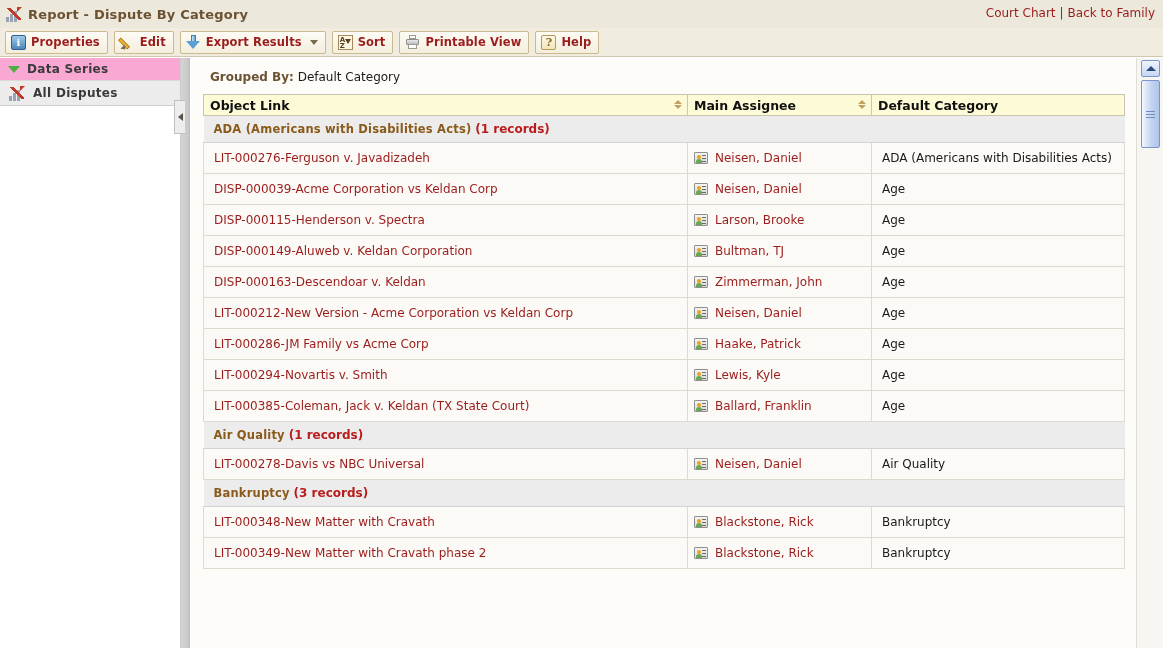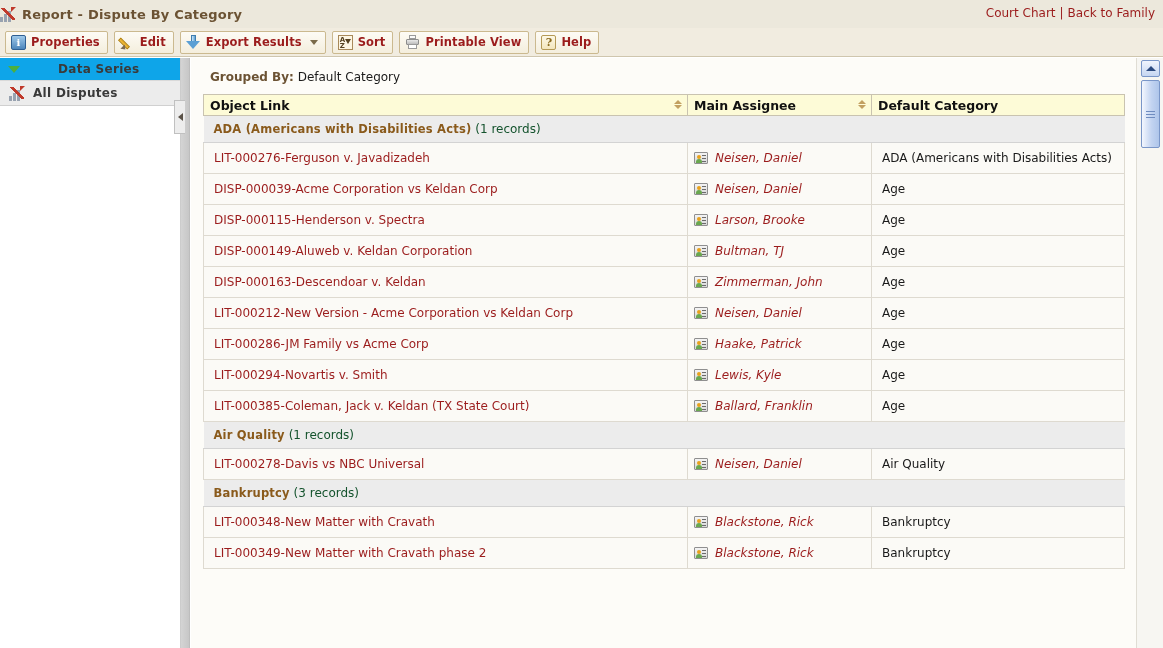--- a/index.html
+++ b/index.html
@@ -23,7 +23,7 @@
     border-bottom: 1px solid #d8d2c0;
     display: flex; align-items: center;
   }
-  .title-left { display: flex; padding-left: 0; }
+  .title-left { display: flex; padding-left: 6px; }
   .title-text {
     font-size: 13px; font-weight: bold; color: #6b5233;
     letter-spacing: 0.2px;

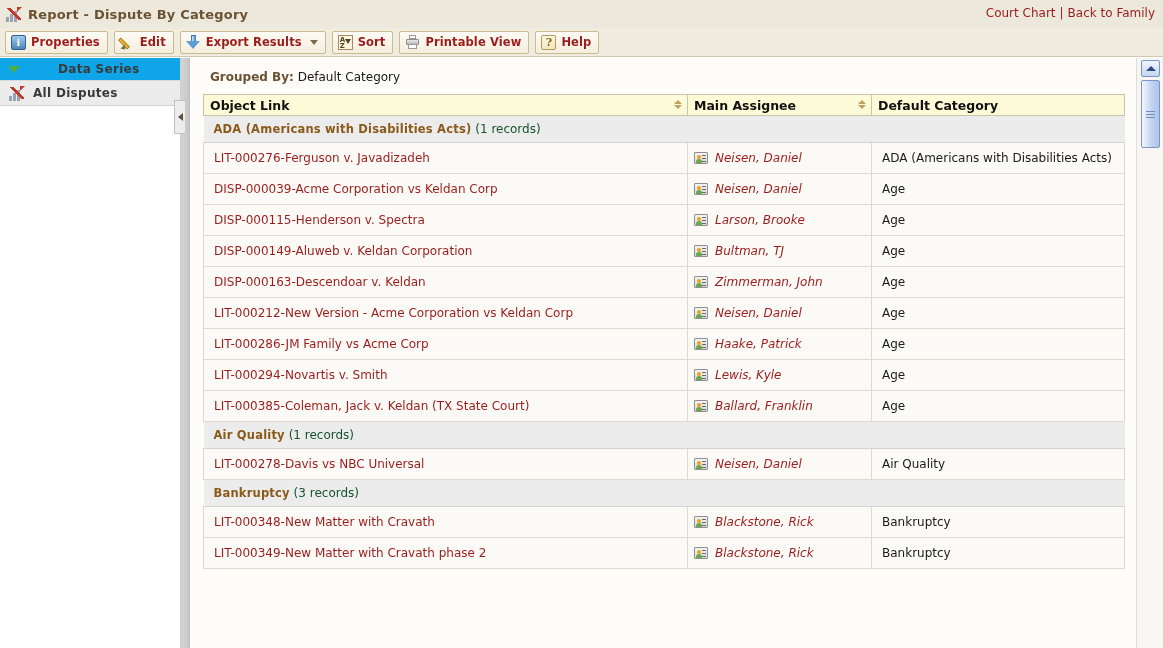--- a/index.html
+++ b/index.html
@@ -159,10 +159,9 @@
   .side-head {
     display:flex; align-items:center;
     height: 23px; padding-left: 8px;
-    background: #0ea5e9;
+    background: #f9a8d4;
     border-bottom: 1px solid #d9d9d9;
     box-sizing: border-box;
-    gap: 31px;
   }
   .side-head-label {
     font-size: 12px; font-weight: bold; color: #3a3a3a;

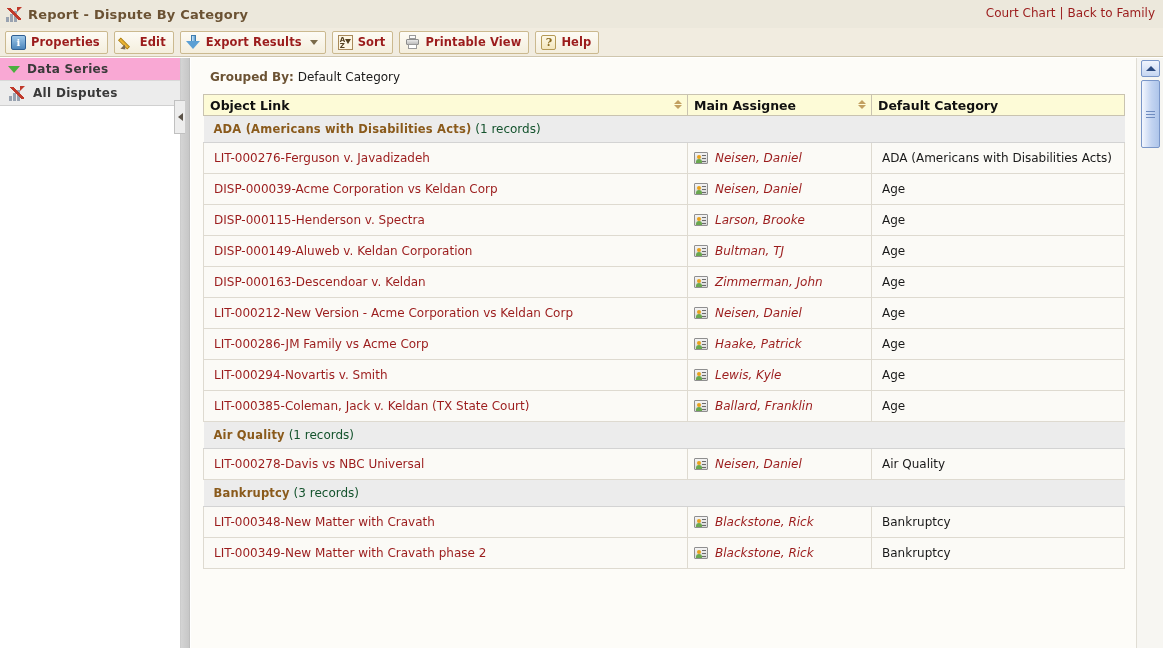--- a/index.html
+++ b/index.html
@@ -270,7 +270,7 @@
     color: #444;
   }
   .grp-name { color: #8a5a1b; font-weight: bold; font-size: 11.5px; letter-spacing:.2px;}
-  .grp-count { color: #14532d; font-weight: normal; font-size: 12px; }
+  .grp-count { color: #b91c1c; font-weight: bold; font-size: 12px; }
 
   tr.data-row td {
     background: #fbfaf6;

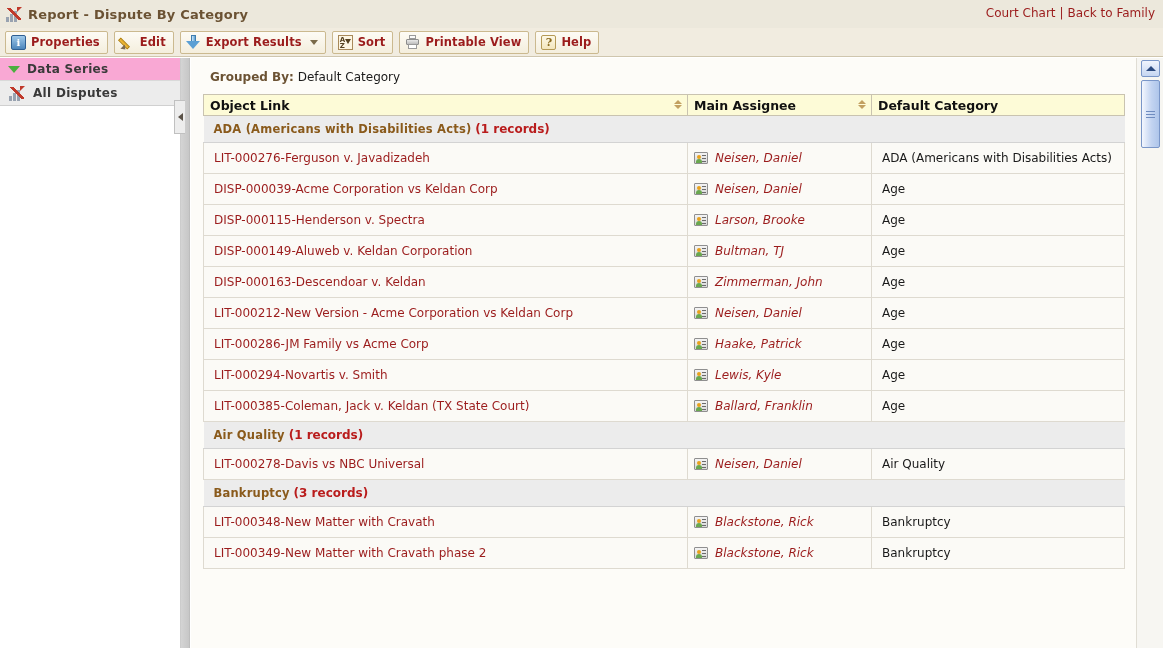--- a/index.html
+++ b/index.html
@@ -285,7 +285,7 @@
   tr.data-row td.c-link a {
     color: #9b1c1c; text-decoration: none; cursor: pointer; font-size: 12px;
   }
-  td.c-assignee { padding-left: 6px !important; font-style: italic; }
+  td.c-assignee { padding-left: 6px !important; }
   .assignee-cell { display:flex; align-items:center; }
   .assignee-cell a {
     color: #9b1c1c; text-decoration: none; cursor:pointer;

